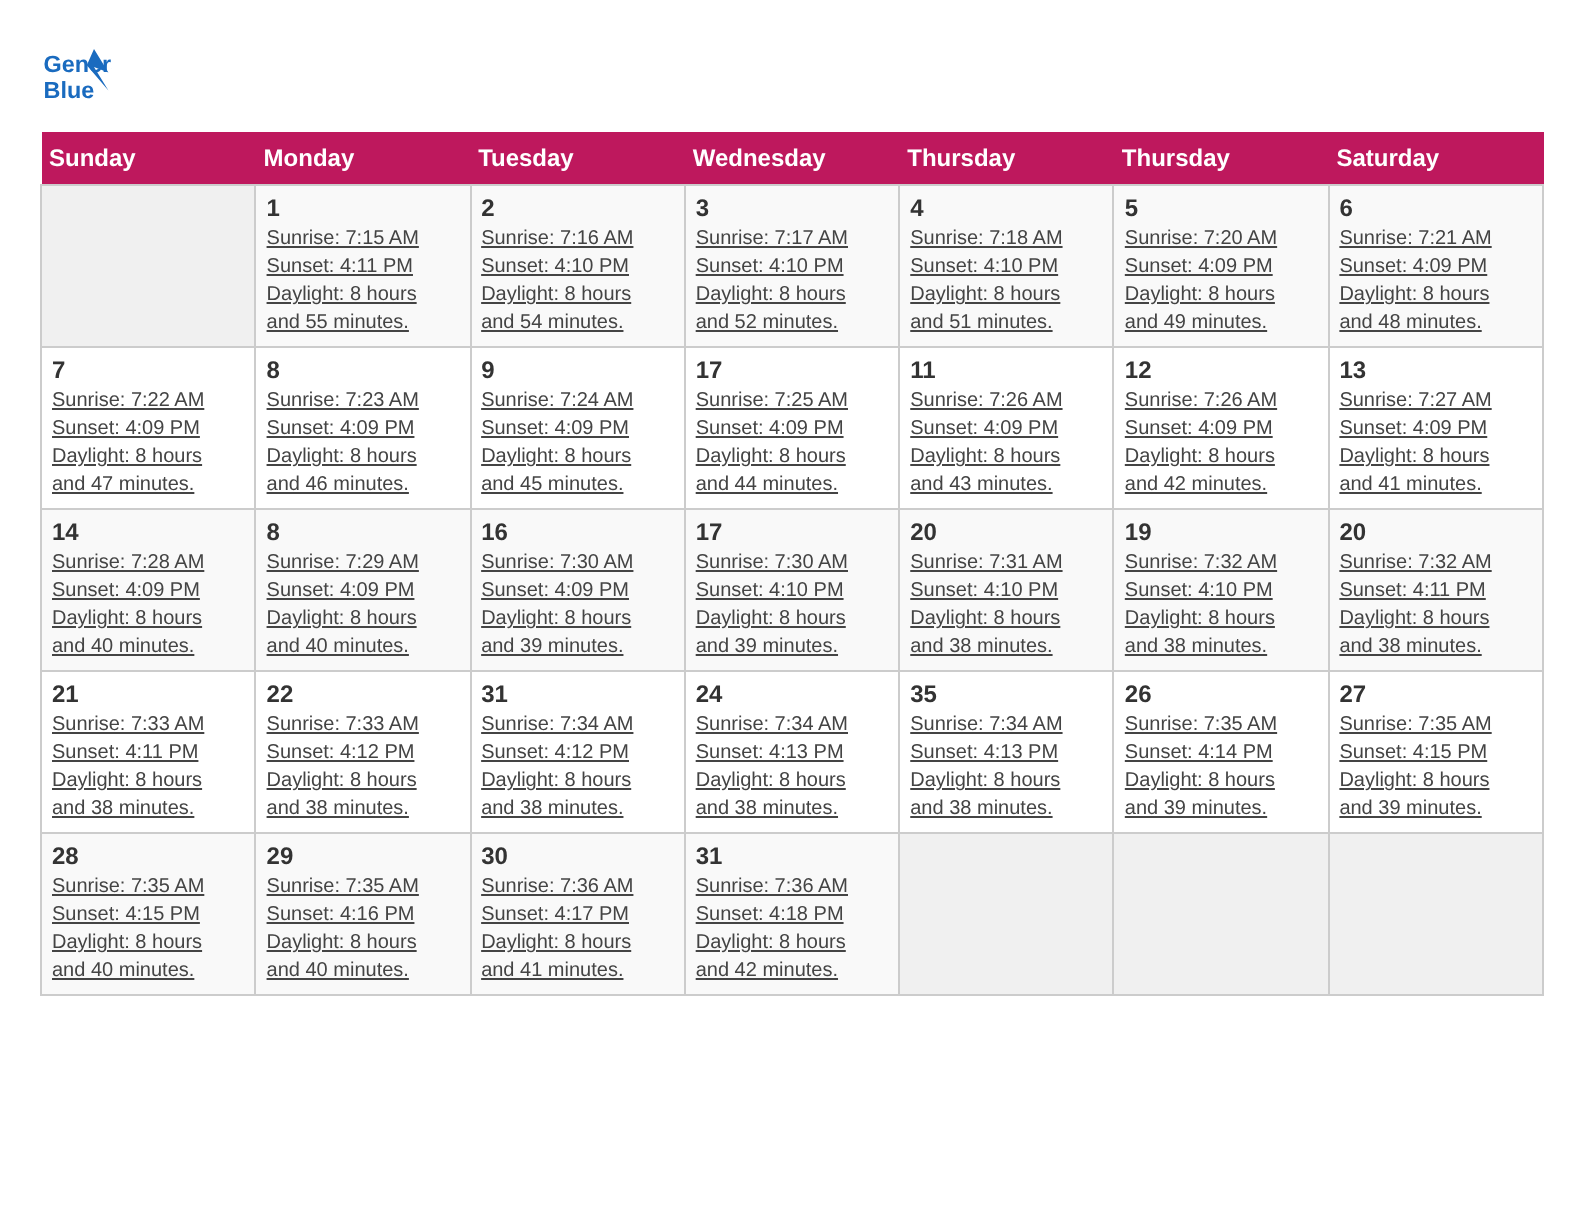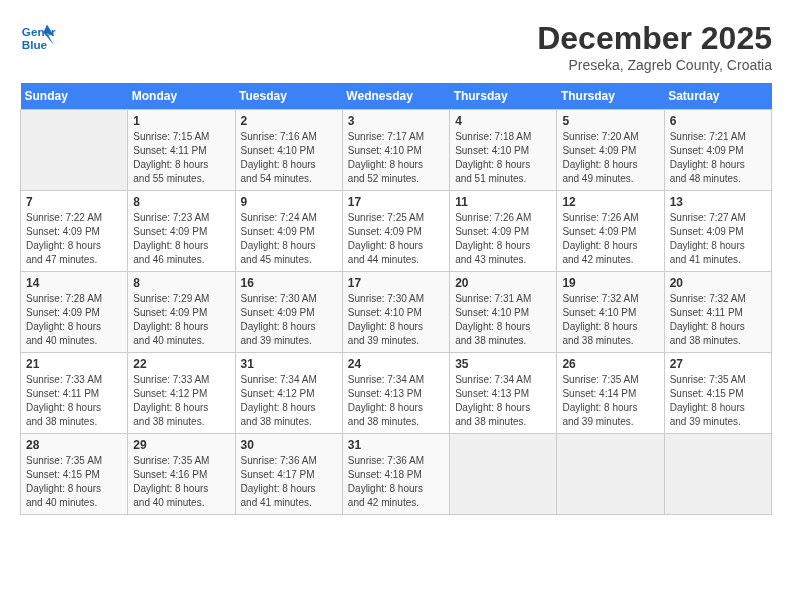--- a/index.html
+++ b/index.html
@@ -89,10 +89,6 @@
       <text x="2" y="32" font-size="13" font-weight="bold" fill="#1a6bbf">Blue</text>
       <polygon points="30,5 38,18 30,15 38,28 26,14" fill="#1a6bbf"></polygon>
     </svg>
-  </div>
-  <div class="title-section">
-    <div class="month-title">December 2025</div>
-    <div class="subtitle">Preseka, Zagreb County, Croatia</div>
   </div>
 </div>
 

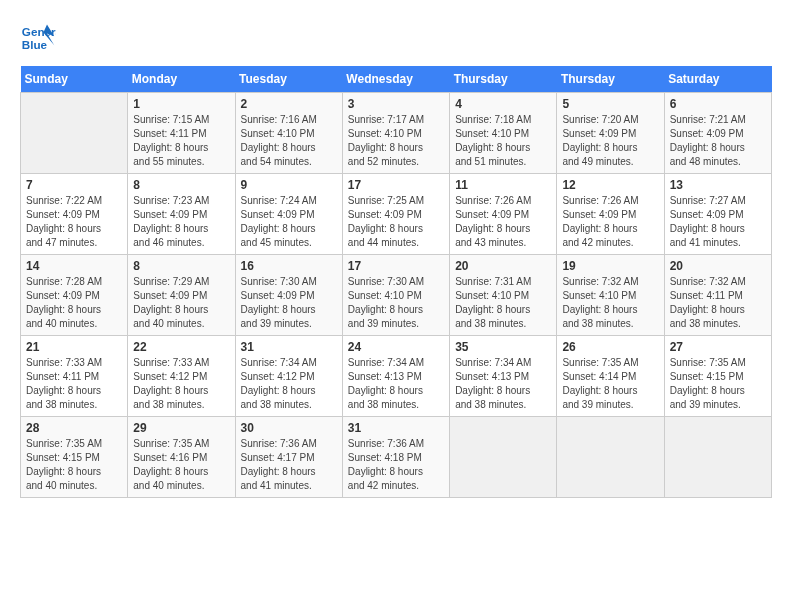--- a/index.html
+++ b/index.html
@@ -43,7 +43,7 @@
       font-size: 11px;
     }
     thead tr th {
-      background: #3b82f6;
+      background: #be185d;
       color: #fff;
       padding: 6px 4px;
       text-align: left;

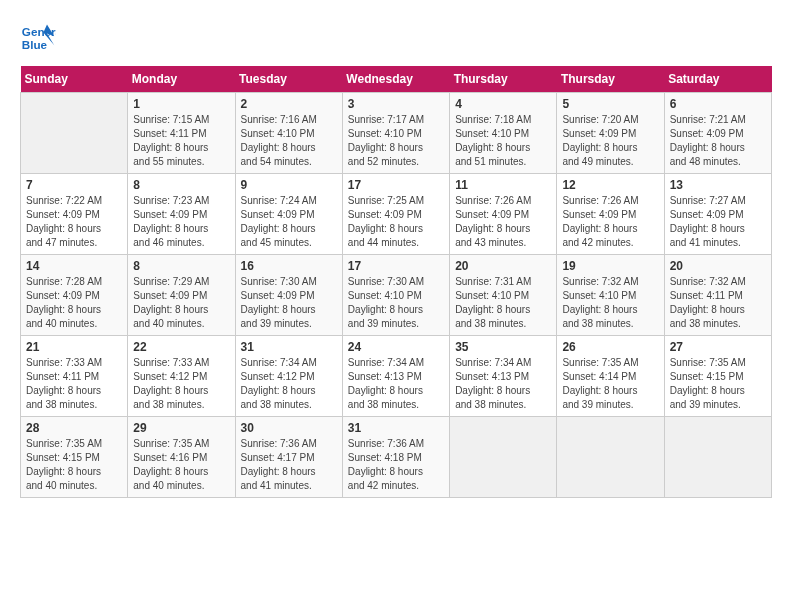--- a/index.html
+++ b/index.html
@@ -74,6 +74,7 @@
       font-size: 10px;
       line-height: 1.4;
       color: #444;
+      text-decoration: underline;
     }
     .empty-cell {
       background: #f0f0f0 !important;

